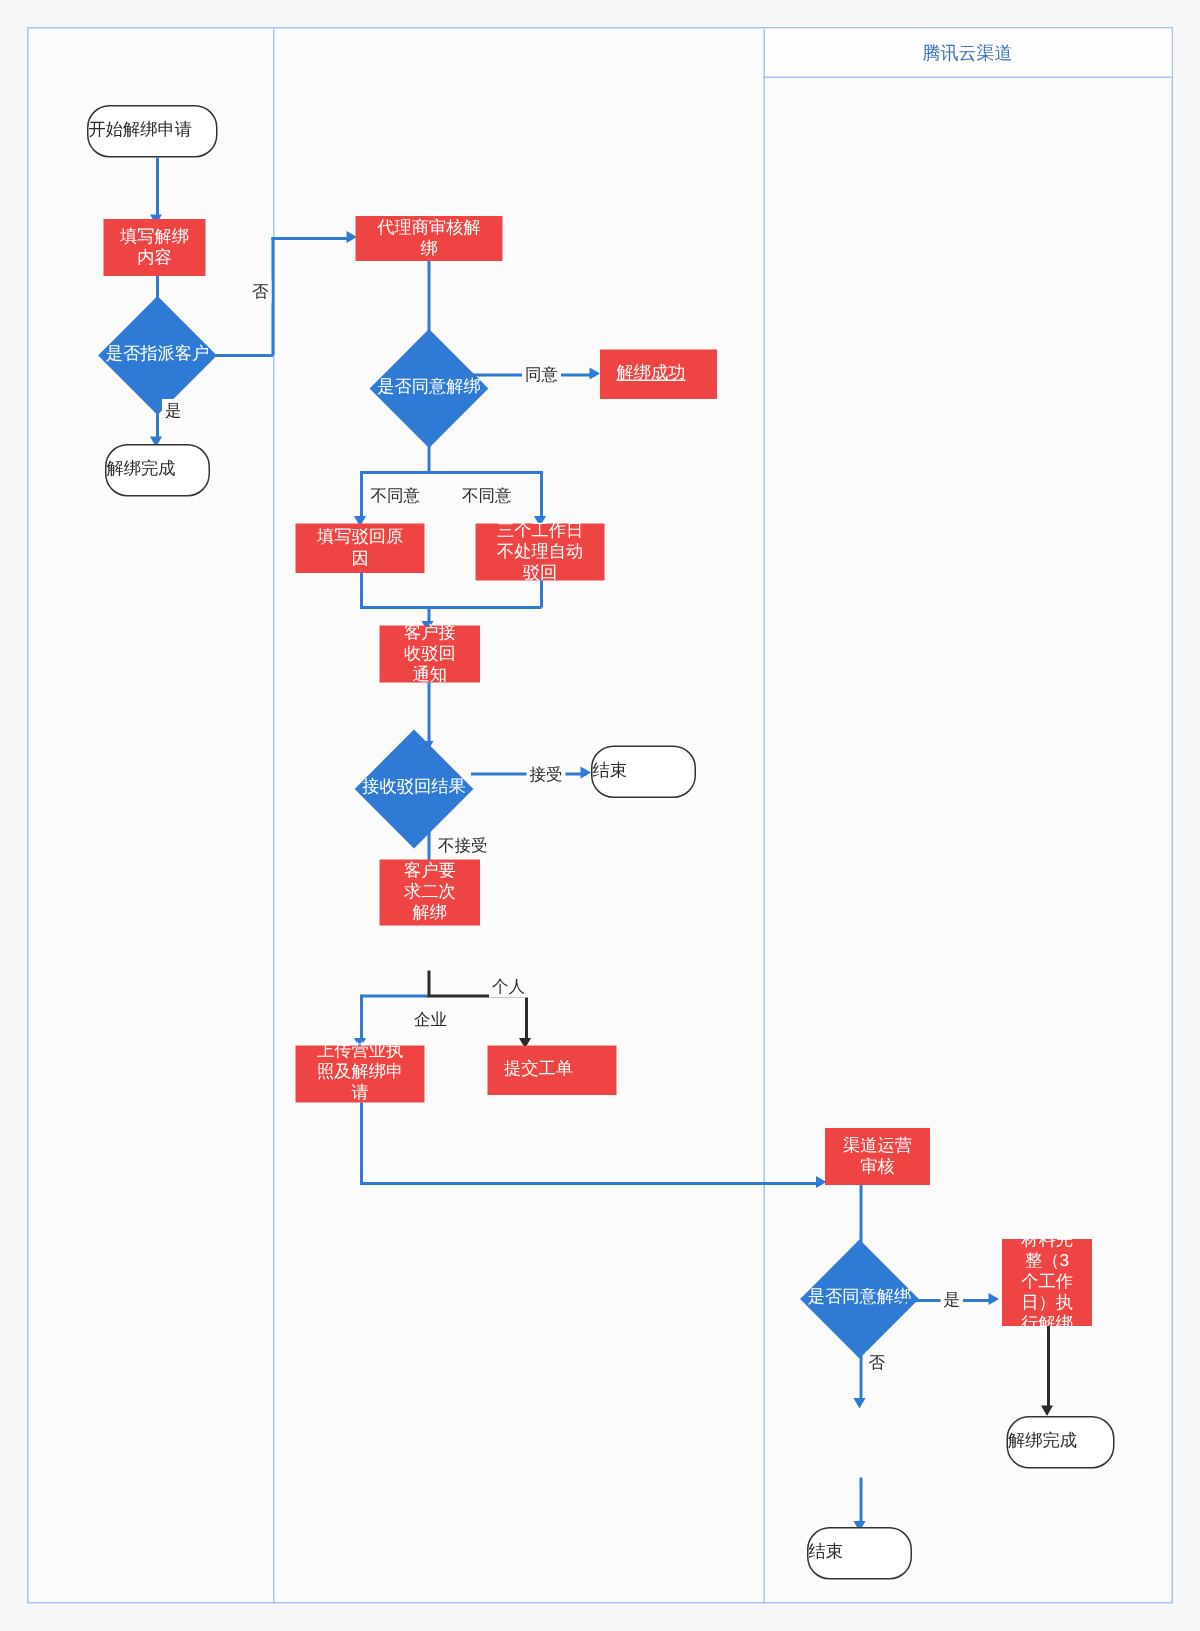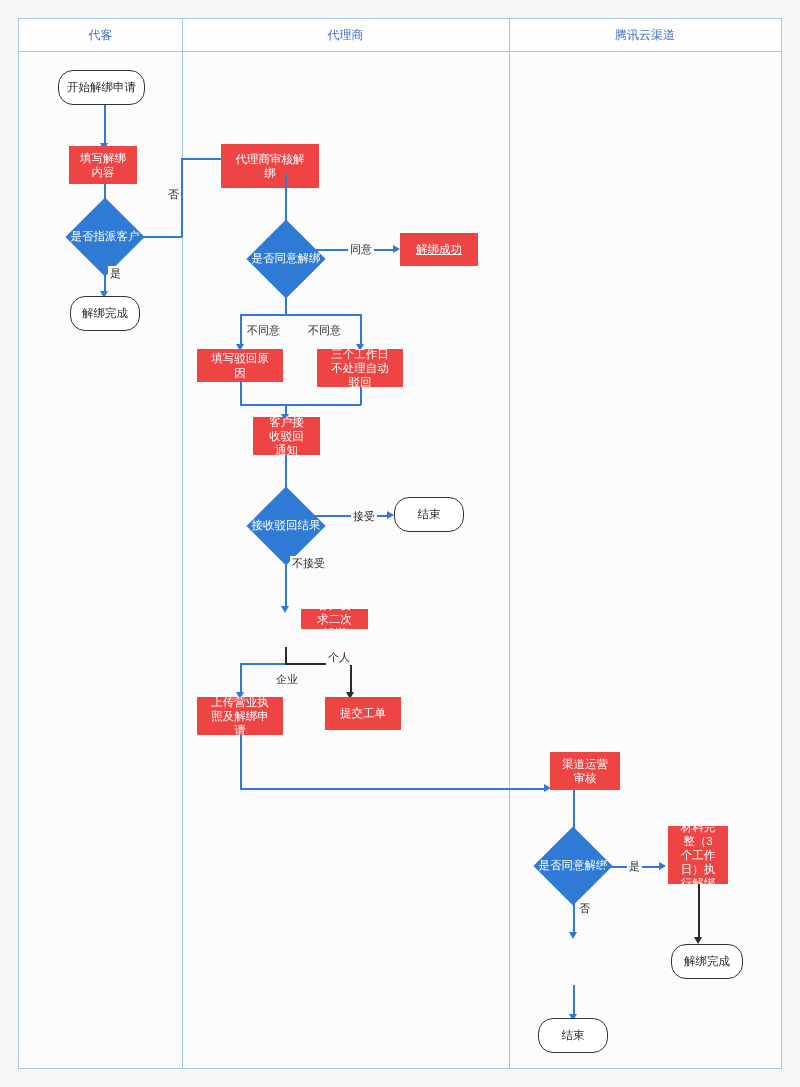--- a/index.html
+++ b/index.html
@@ -101,9 +101,6 @@
 
 <div id="canvas">
 
-  <div class="lane-head" style="left:0; width:163px;">
-    <span>代客</span>
-  </div>
   <div class="lane-head" style="left:163px; width:327px;">
     <span>代理商</span>
   </div>

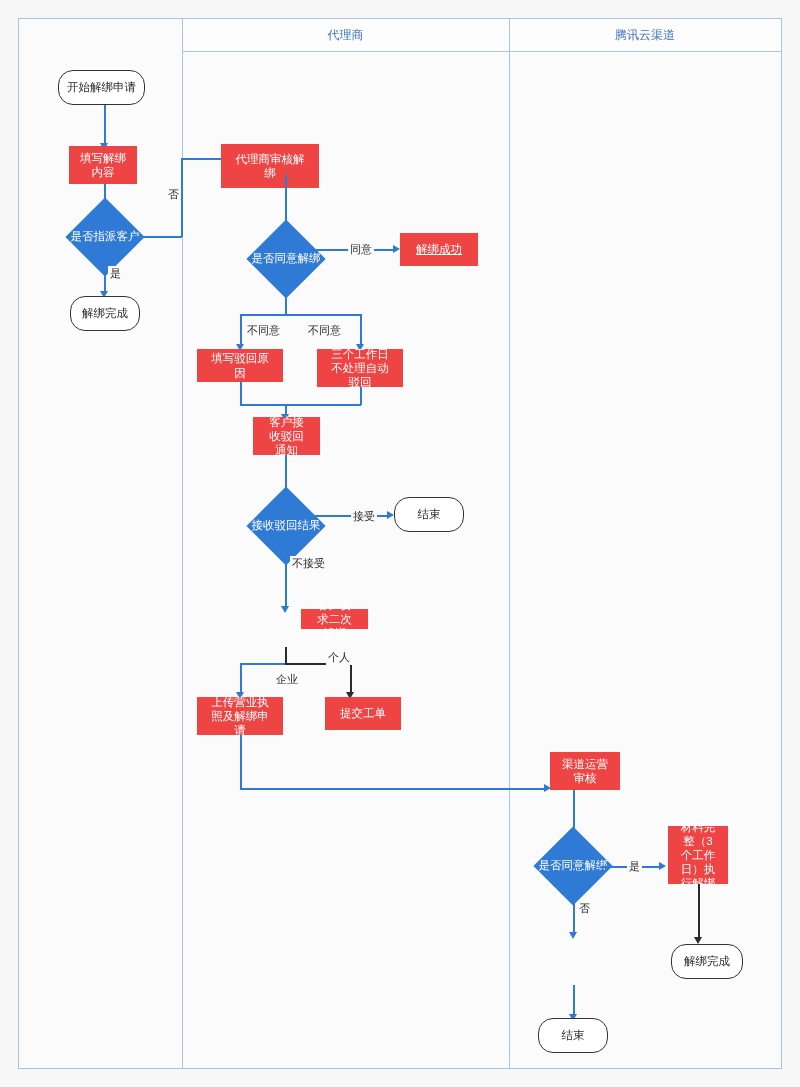--- a/index.html
+++ b/index.html
@@ -101,9 +101,6 @@
 
 <div id="canvas">
 
-  <div class="lane-head" style="left:163px; width:327px;">
-    <span>代理商</span>
-  </div>
   <div class="lane-head" style="left:490px; width:272px;">
     <span>腾讯云渠道</span>
   </div>

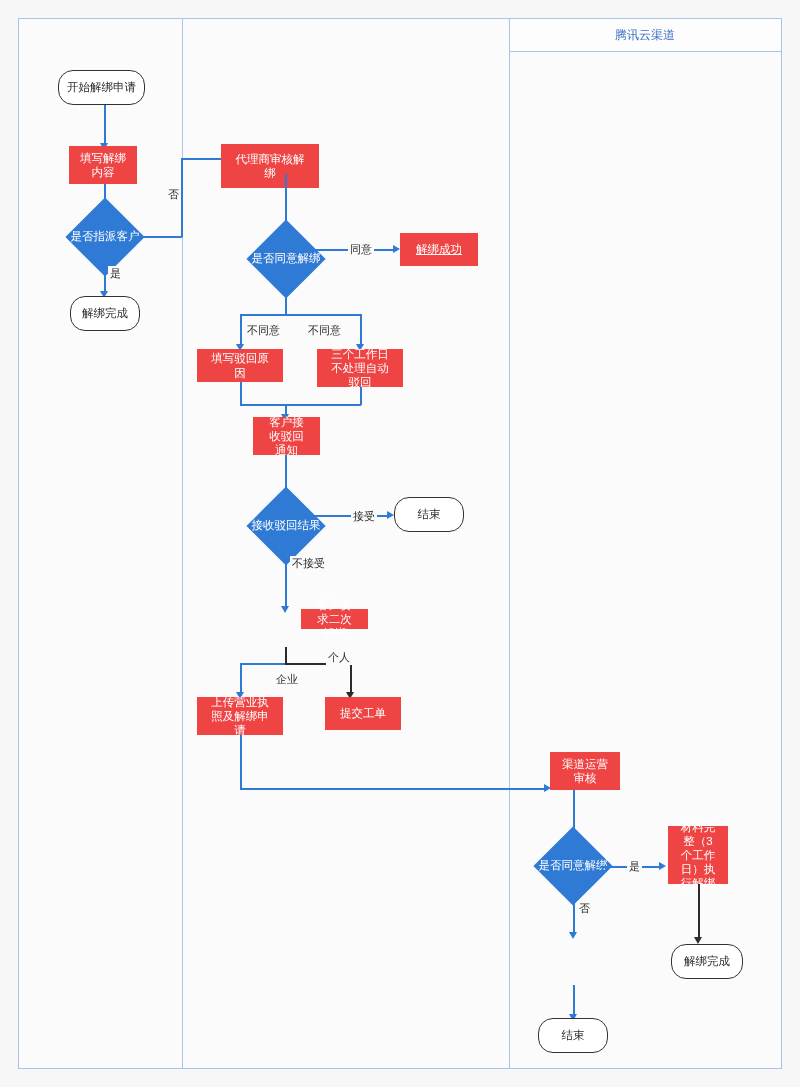--- a/index.html
+++ b/index.html
@@ -34,7 +34,7 @@
   
   .node {
     position: absolute;
-    display: flex; align-items: center; justify-content: center;
+    display: flex; align-items: center; justify-content: flex-start;
     text-align: center;
     line-height: 1.22;
     font-size: 11.5px;

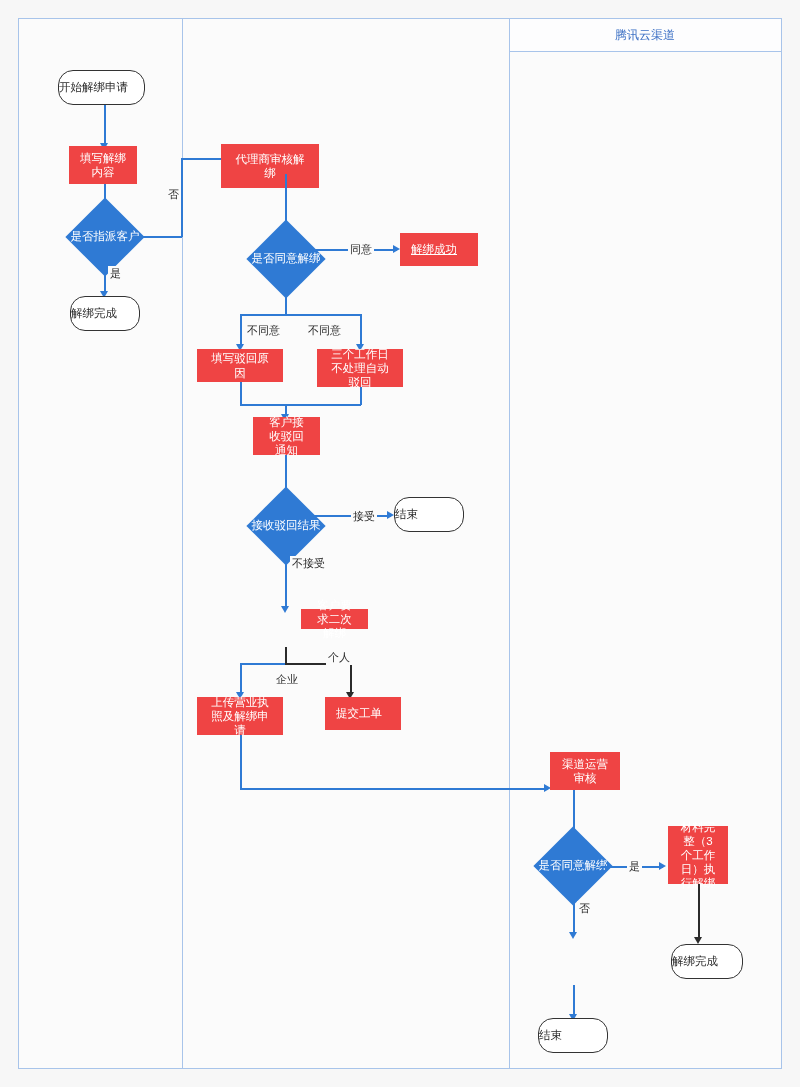--- a/index.html
+++ b/index.html
@@ -141,7 +141,7 @@
   <div class="arw right" style="left:212px; top:135px;"></div>
   <div class="elabel" style="left:147px; top:168px;">否</div>
 
-  <div class="node proc" style="left:202px; top:125px; width:98px; height:44px;">
+  <div class="node proc" style="left:218px; top:125px; width:98px; height:30px;">
     <span>代理商审核解绑</span>
   </div>
 

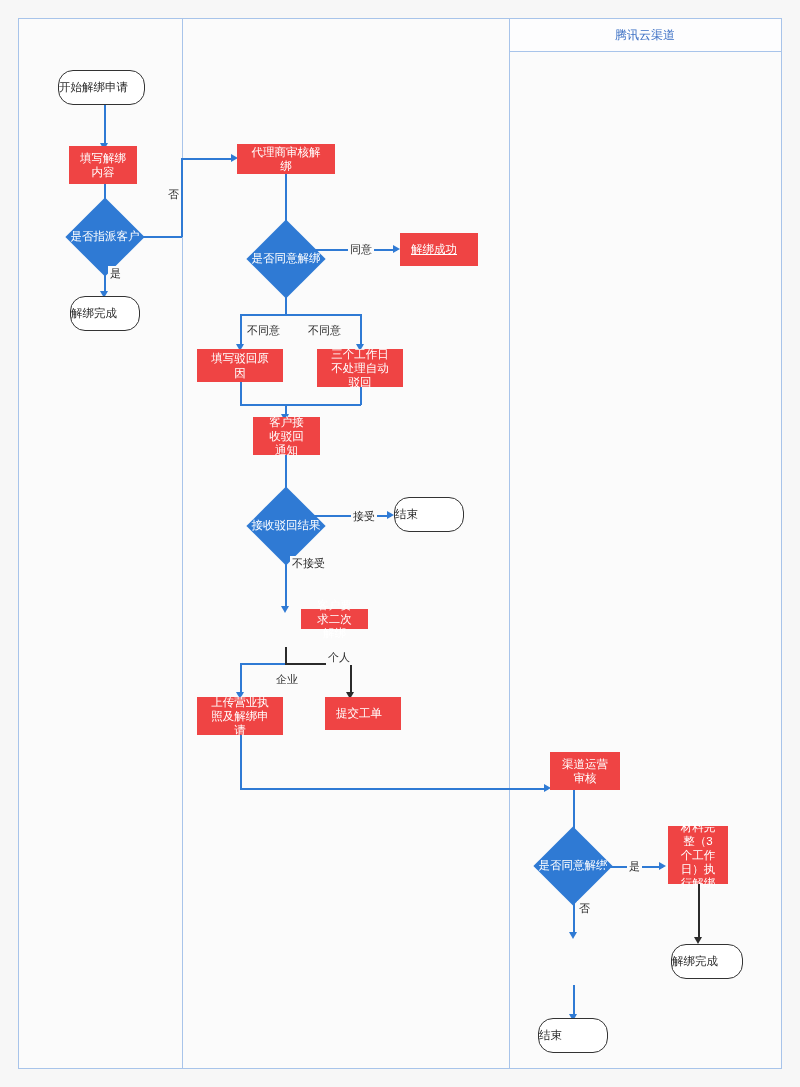--- a/index.html
+++ b/index.html
@@ -193,7 +193,7 @@
   <div class="ln v" style="left:266px; top:436px; height:42px;"></div>
   <div class="arw down" style="left:262px; top:475px;"></div>
 
-  <div class="diam-wrap" style="left:239px; top:479px; width:56px; height:56px;font-family:Liberation Serif, serif;">
+  <div class="diam-wrap" style="left:229px; top:479px; width:56px; height:56px;font-family:Liberation Serif, serif;">
     <div class="diam-shape"></div>
     <div class="diam-txt">接收驳回结果</div>
   </div>

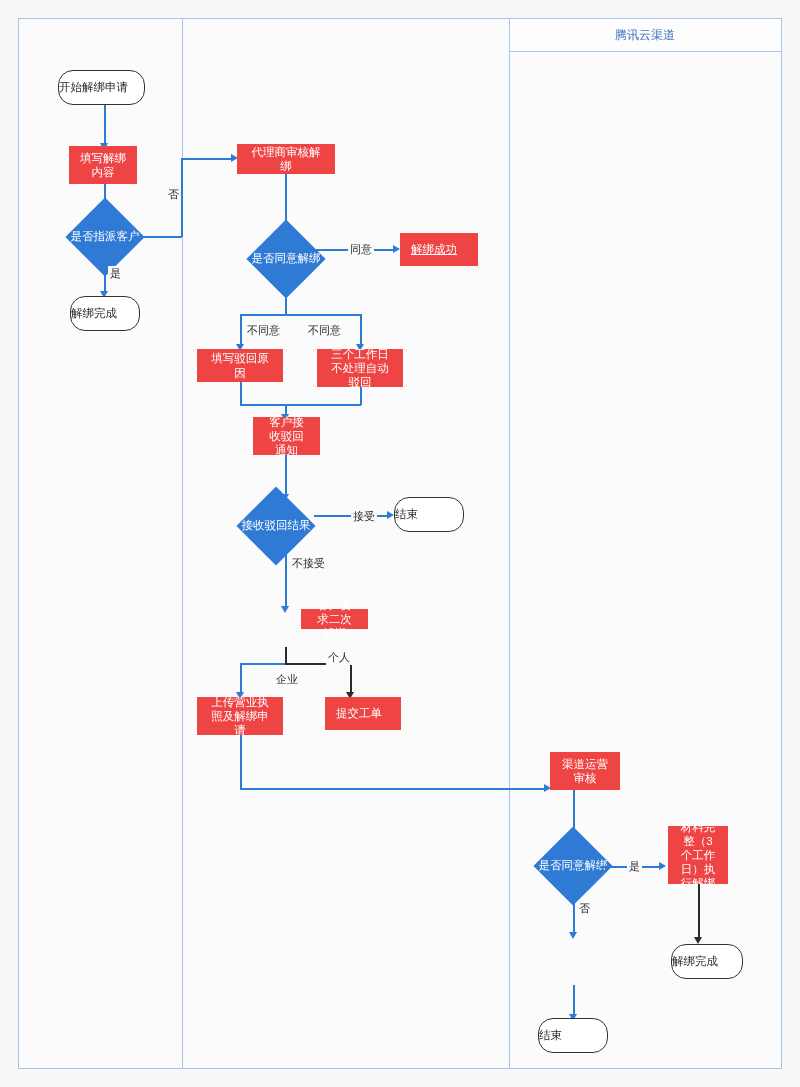--- a/index.html
+++ b/index.html
@@ -210,7 +210,7 @@
   <div class="arw down" style="left:262px; top:587px;"></div>
   <div class="elabel" style="left:271px; top:537px;">不接受</div>
 
-  <div class="node proc" style="left:234px; top:590px; width:67px; height:20px;margin-left:48px;">
+  <div class="node proc" style="left:234px; top:554px; width:67px; height:44px;">
     <span>客户要求二次解绑</span>
   </div>
 

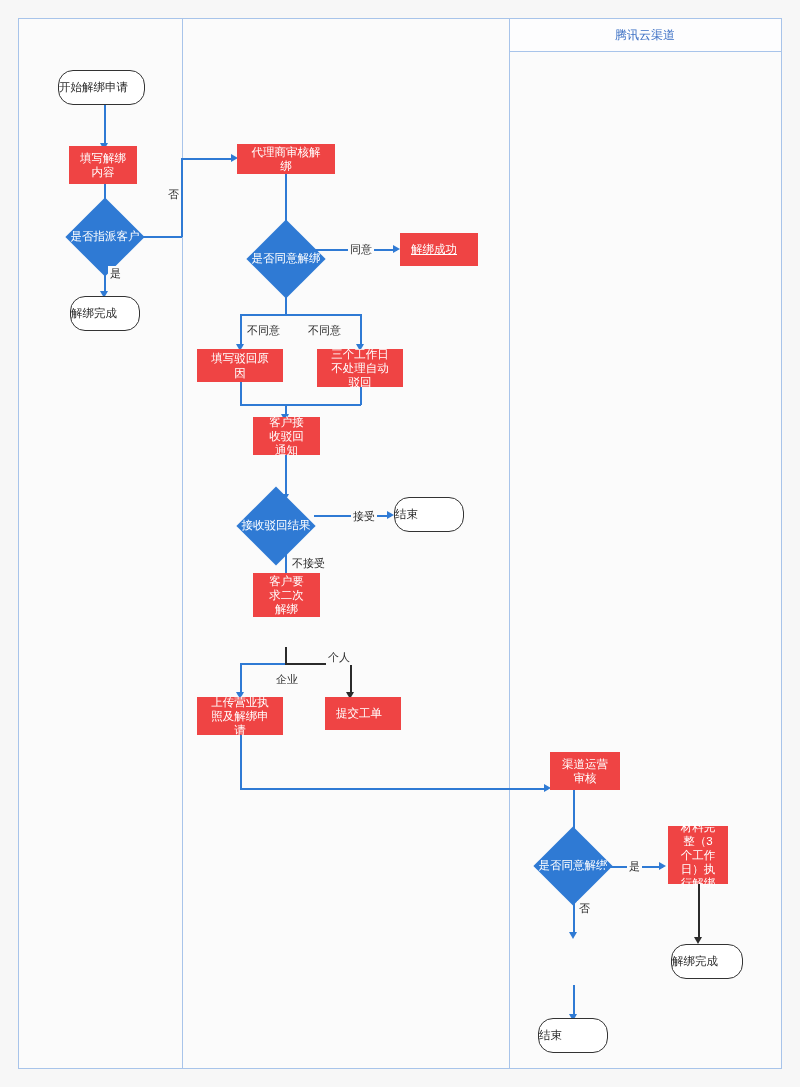--- a/index.html
+++ b/index.html
@@ -225,7 +225,7 @@
   <div class="arw dk down" style="left:327px; top:673px;"></div>
   <div class="elabel" style="left:307px; top:631px;">个人</div>
 
-  <div class="node proc" style="left:178px; top:678px; width:86px; height:38px;">
+  <div class="node proc" style="left:178px; top:678px; width:86px; height:38px;font-family:Liberation Mono, monospace;">
     <span>上传营业执照及解绑申请</span>
   </div>
 

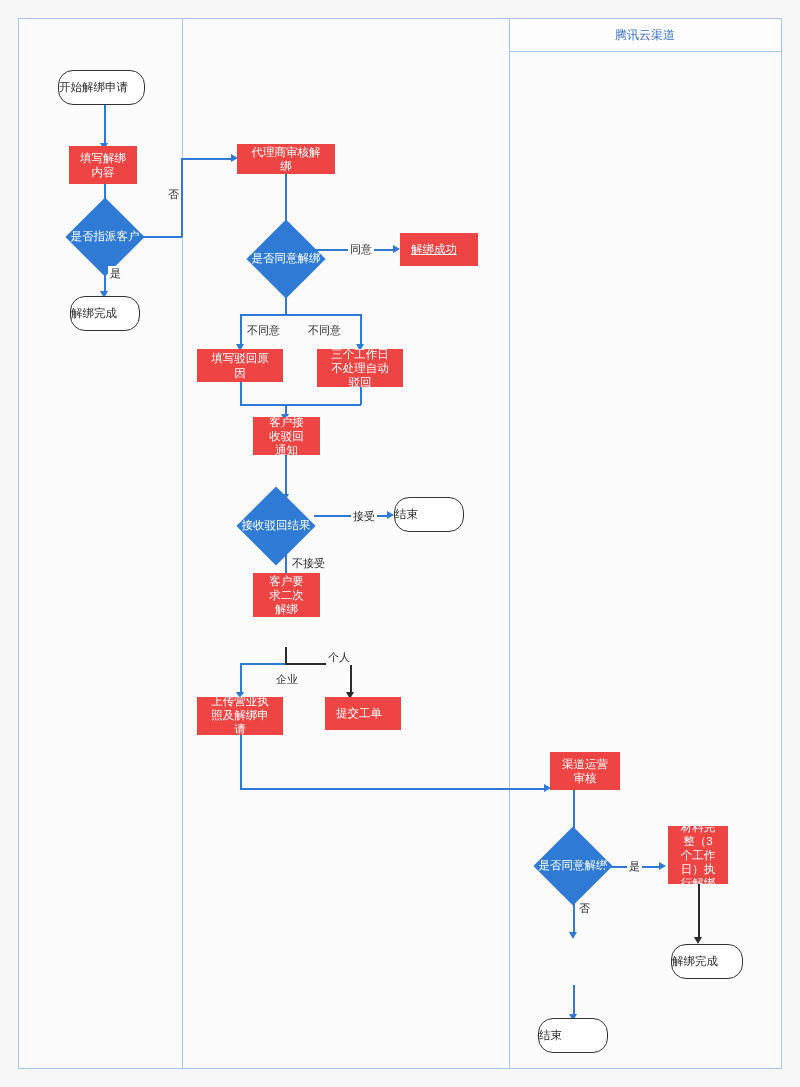--- a/index.html
+++ b/index.html
@@ -229,7 +229,7 @@
     <span>上传营业执照及解绑申请</span>
   </div>
 
-  <div class="node proc" style="left:306px; top:678px; width:76px; height:33px;">
+  <div class="node proc" style="left:306px; top:678px; width:86px; height:33px;">
     <span>提交工单</span>
   </div>
 

